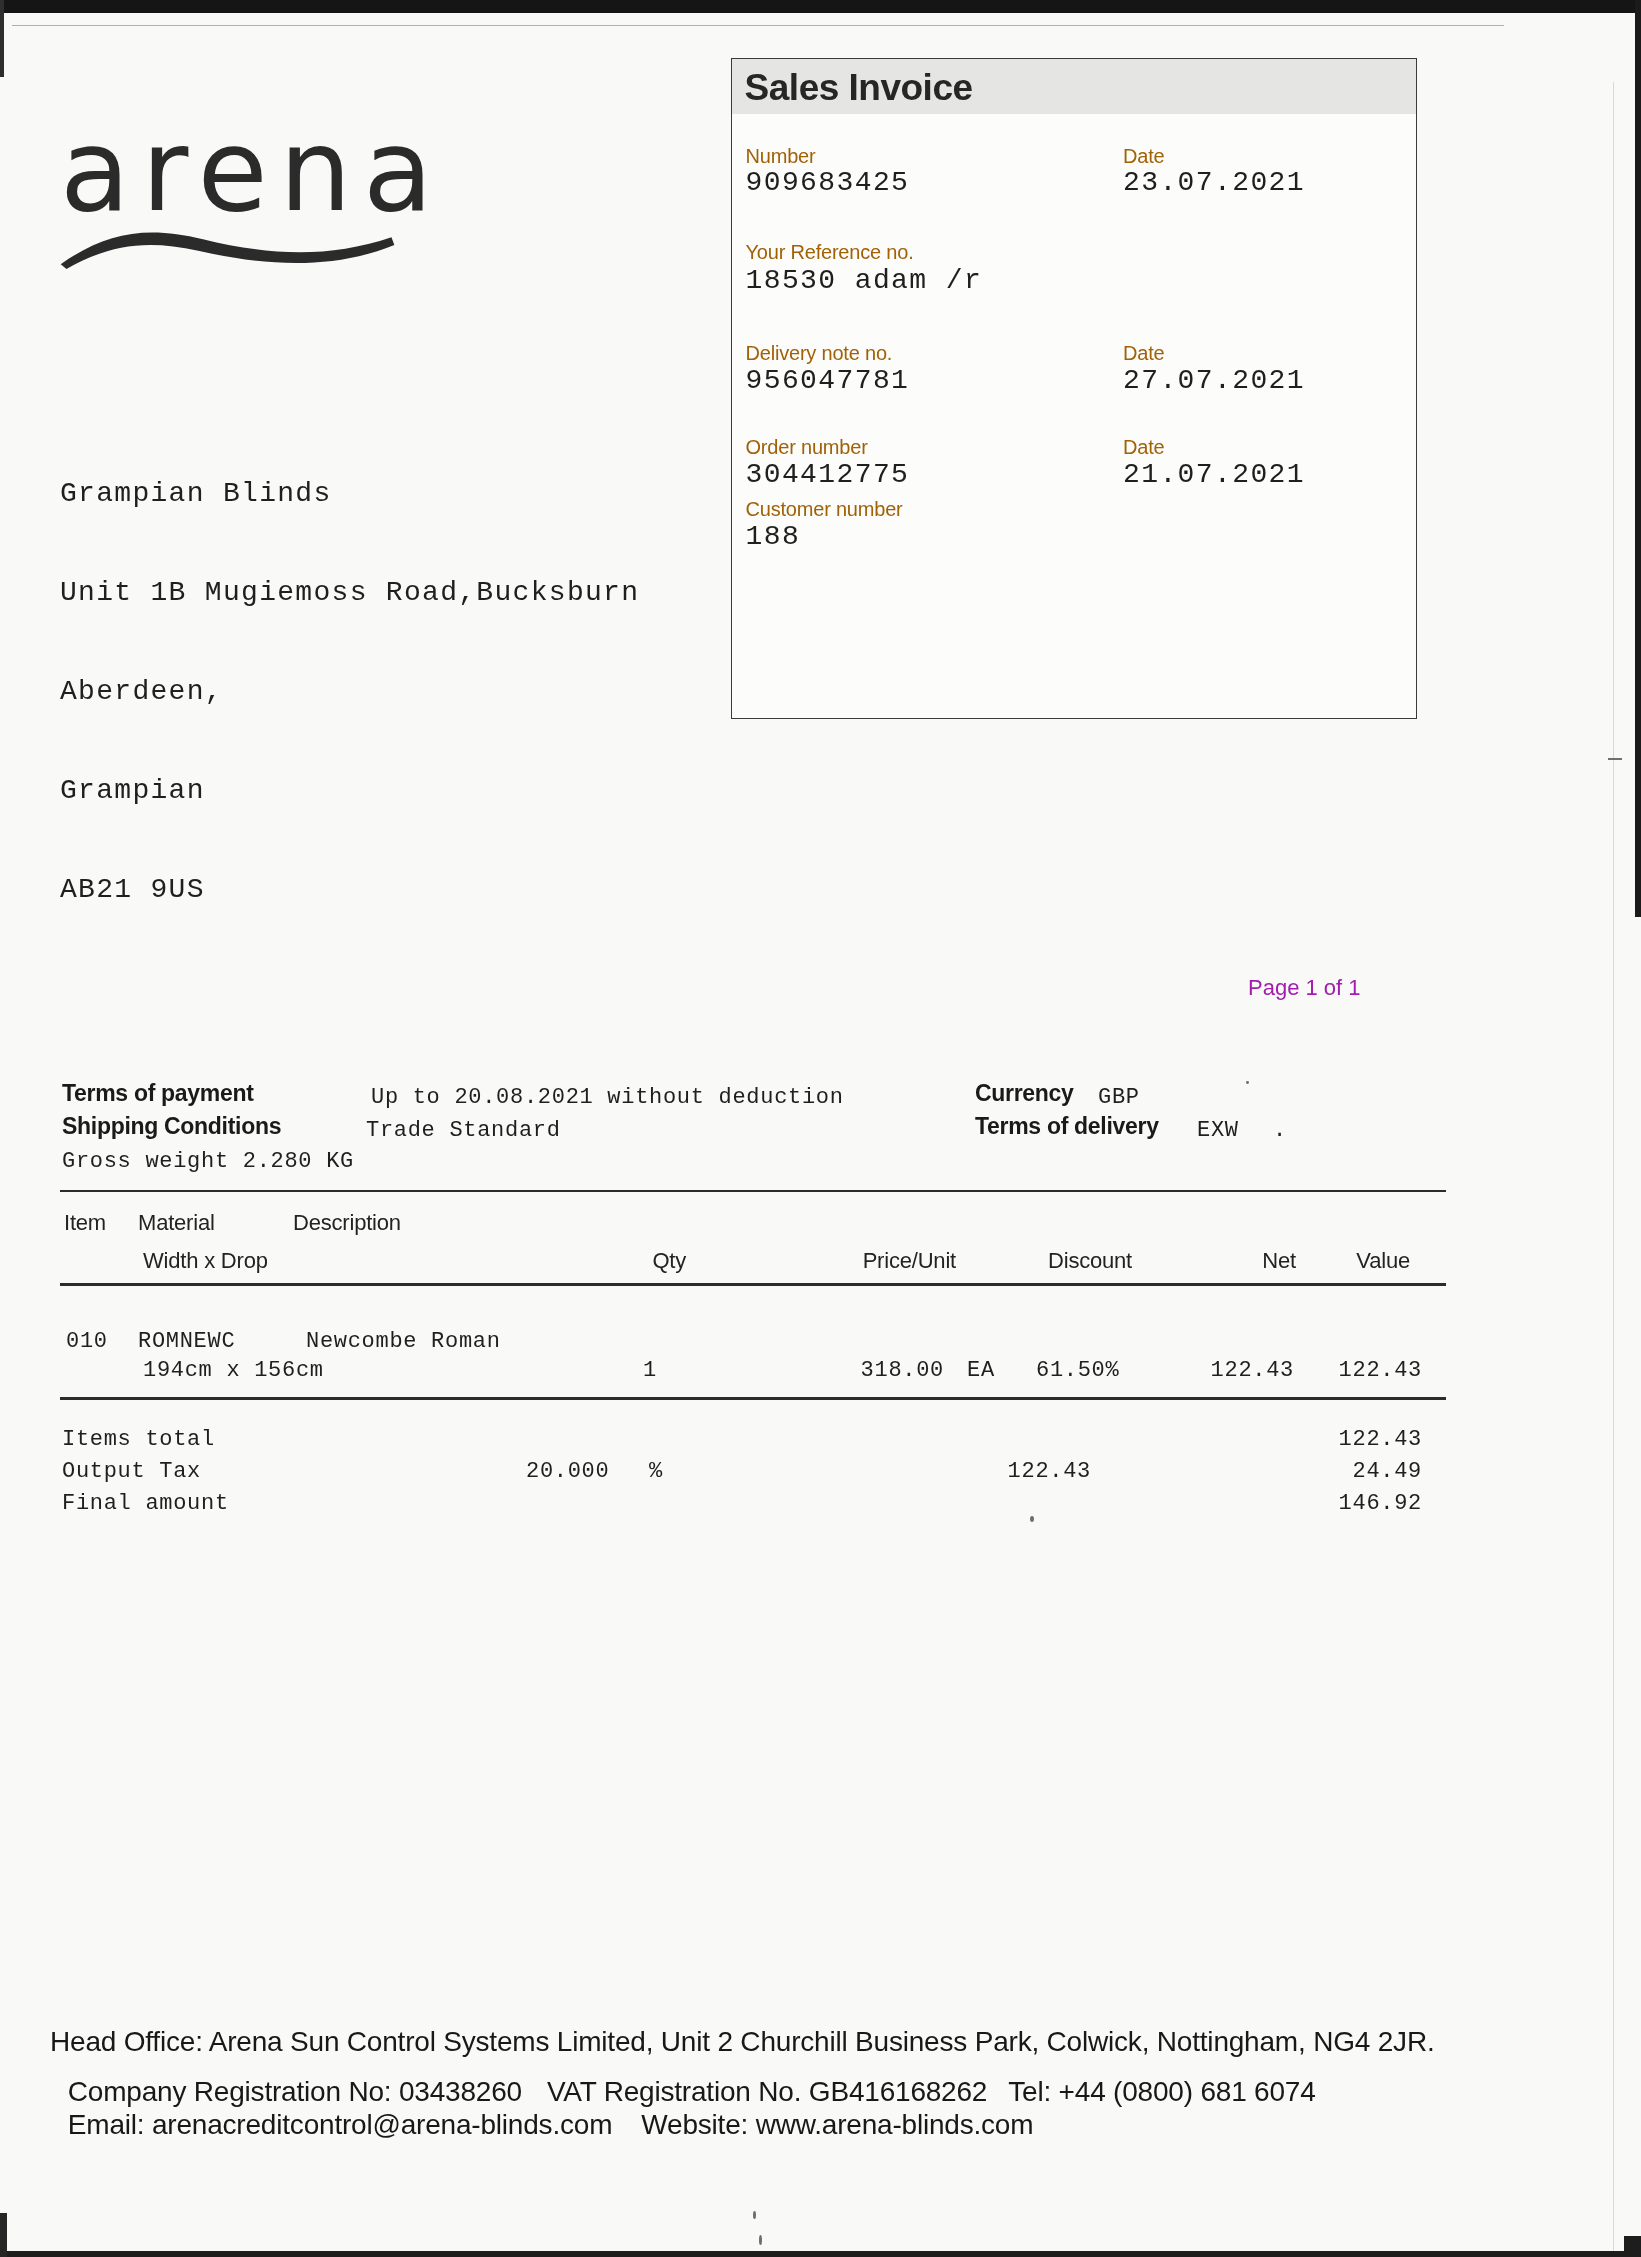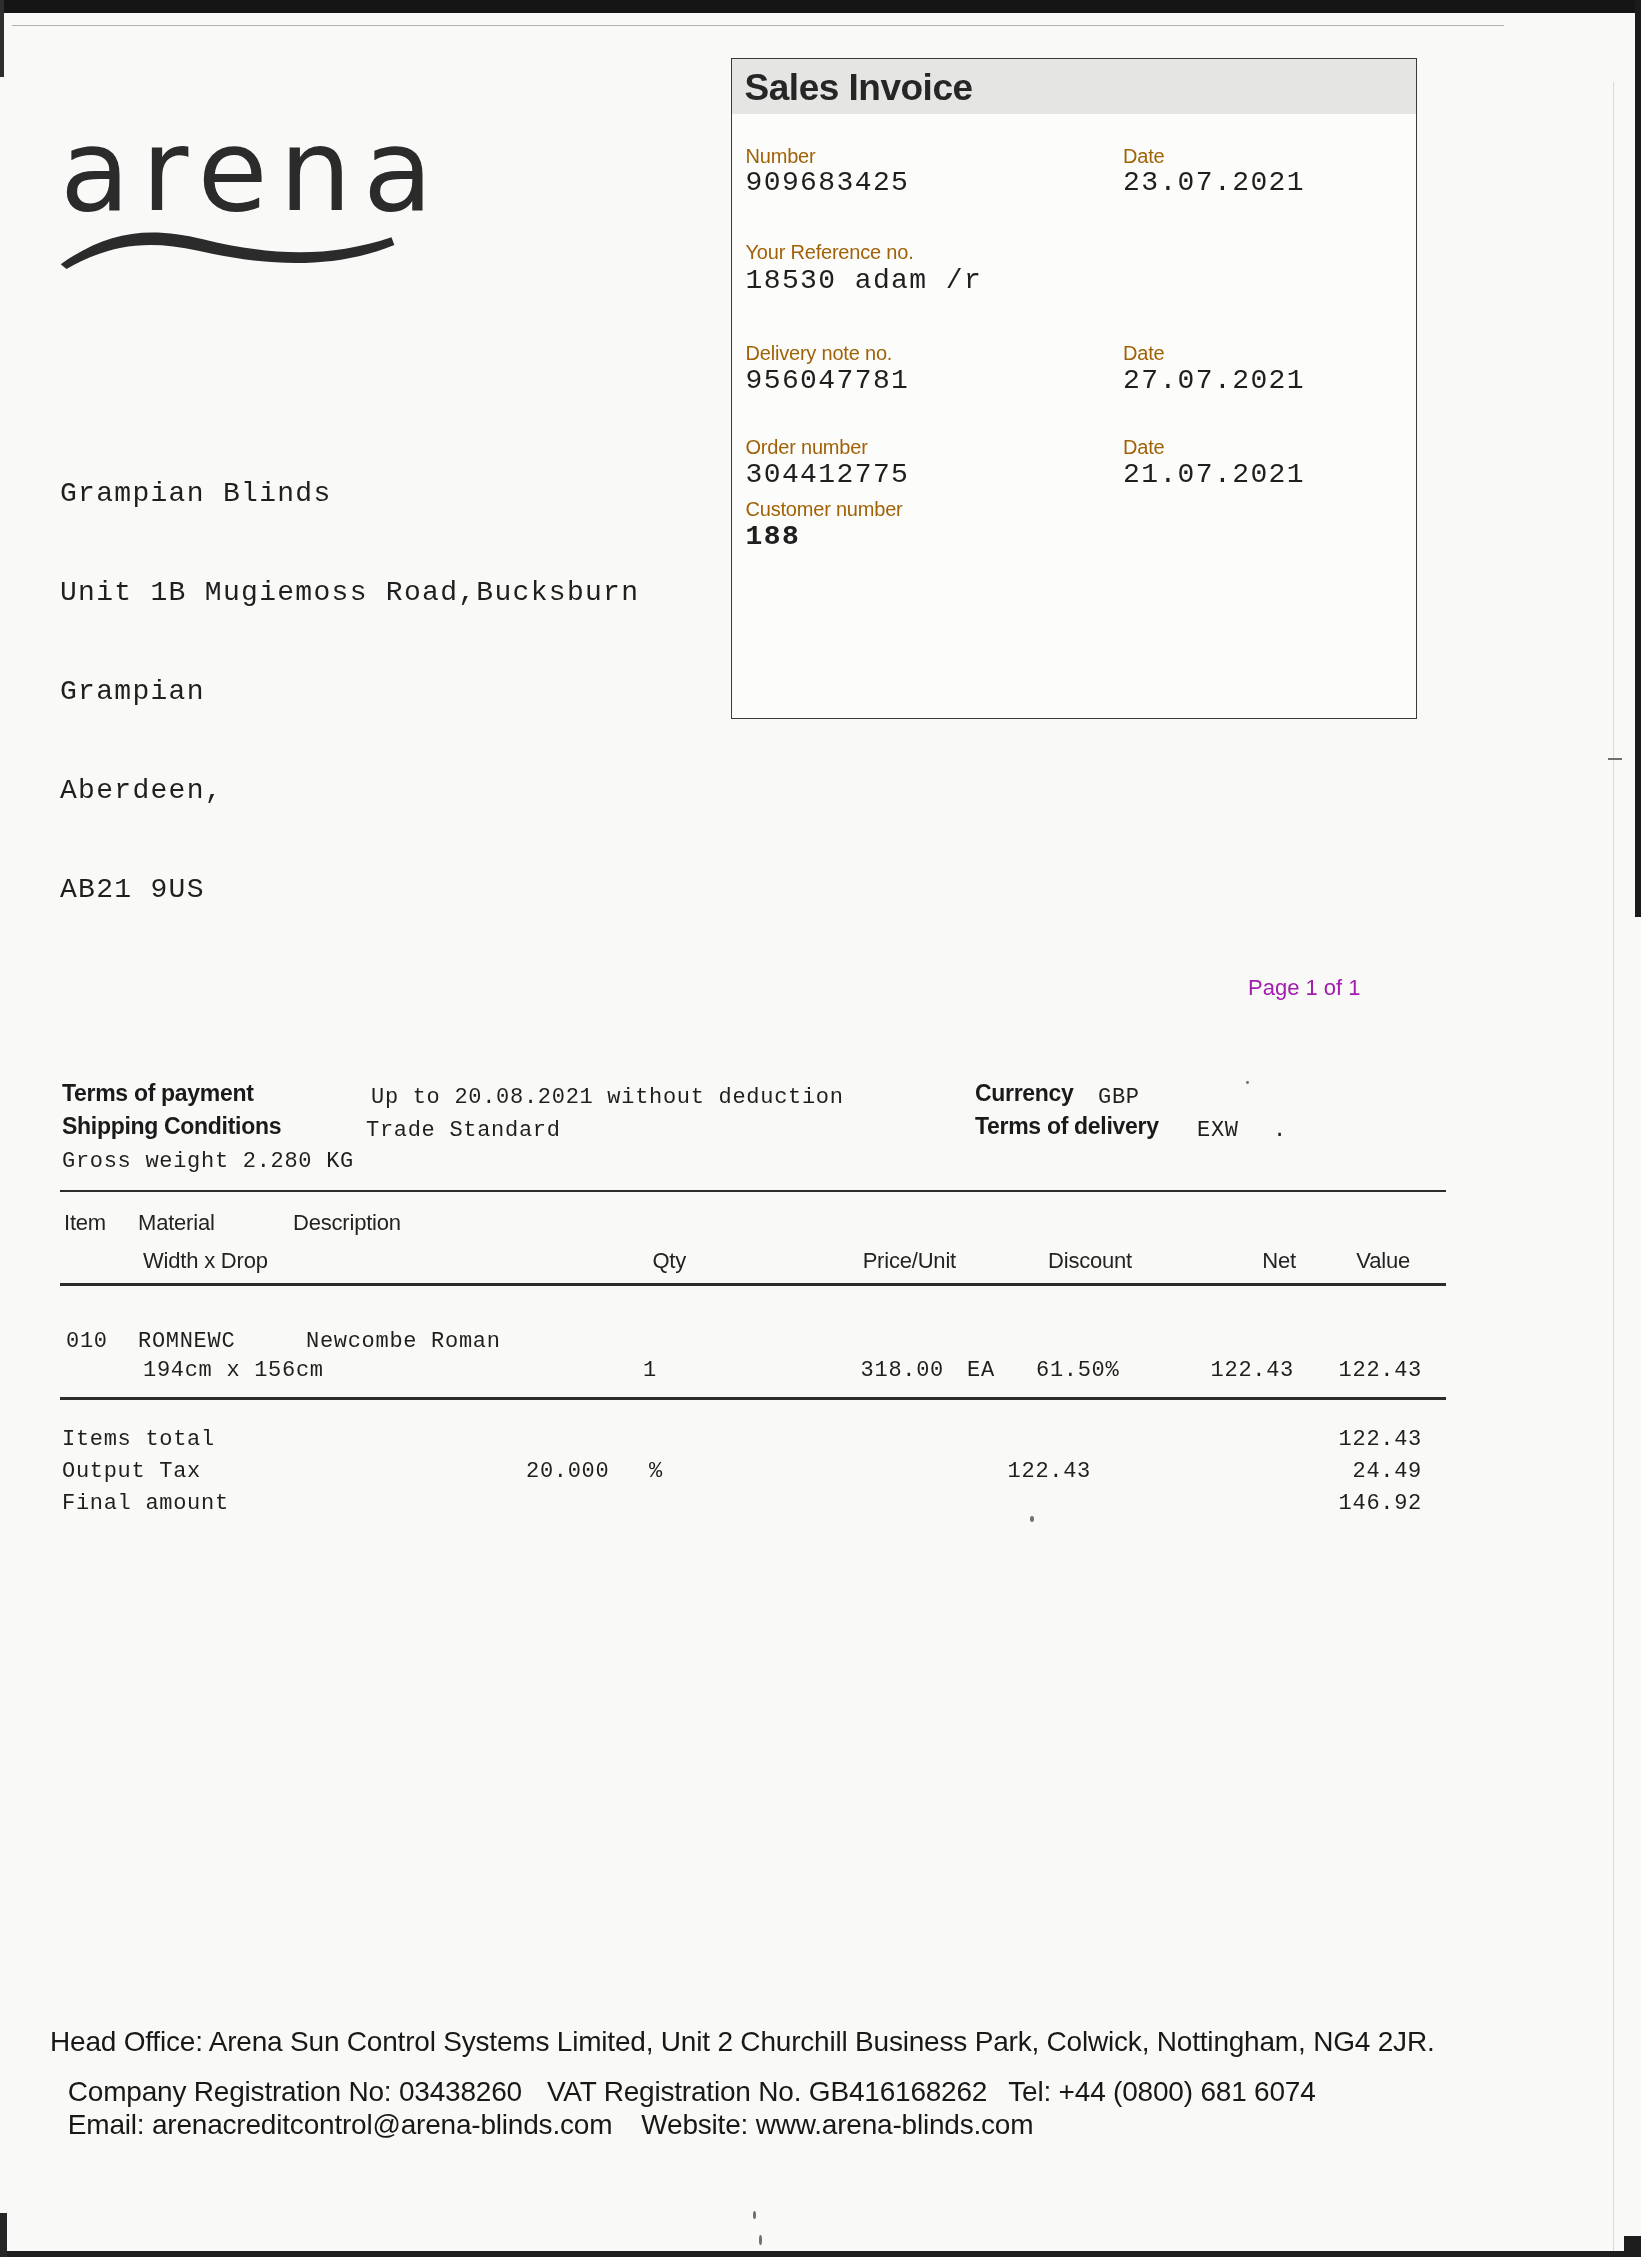--- a/index.html
+++ b/index.html
@@ -96,7 +96,7 @@
     <div class="abs mono val" style="left:391px;top:400px;">21.07.2021</div>
 
     <div class="abs sans label" style="left:13.5px;top:439px;">Customer number</div>
-    <div class="abs mono val" style="left:13.5px;top:462px;font-weight:bold;">188</div>
+    <div class="abs mono val" style="left:13.5px;top:462px;">188</div>
   </div>
 
   <div class="abs sans" style="left:1248px;top:975px;font-size:22px;">Page 1 of 1</div>

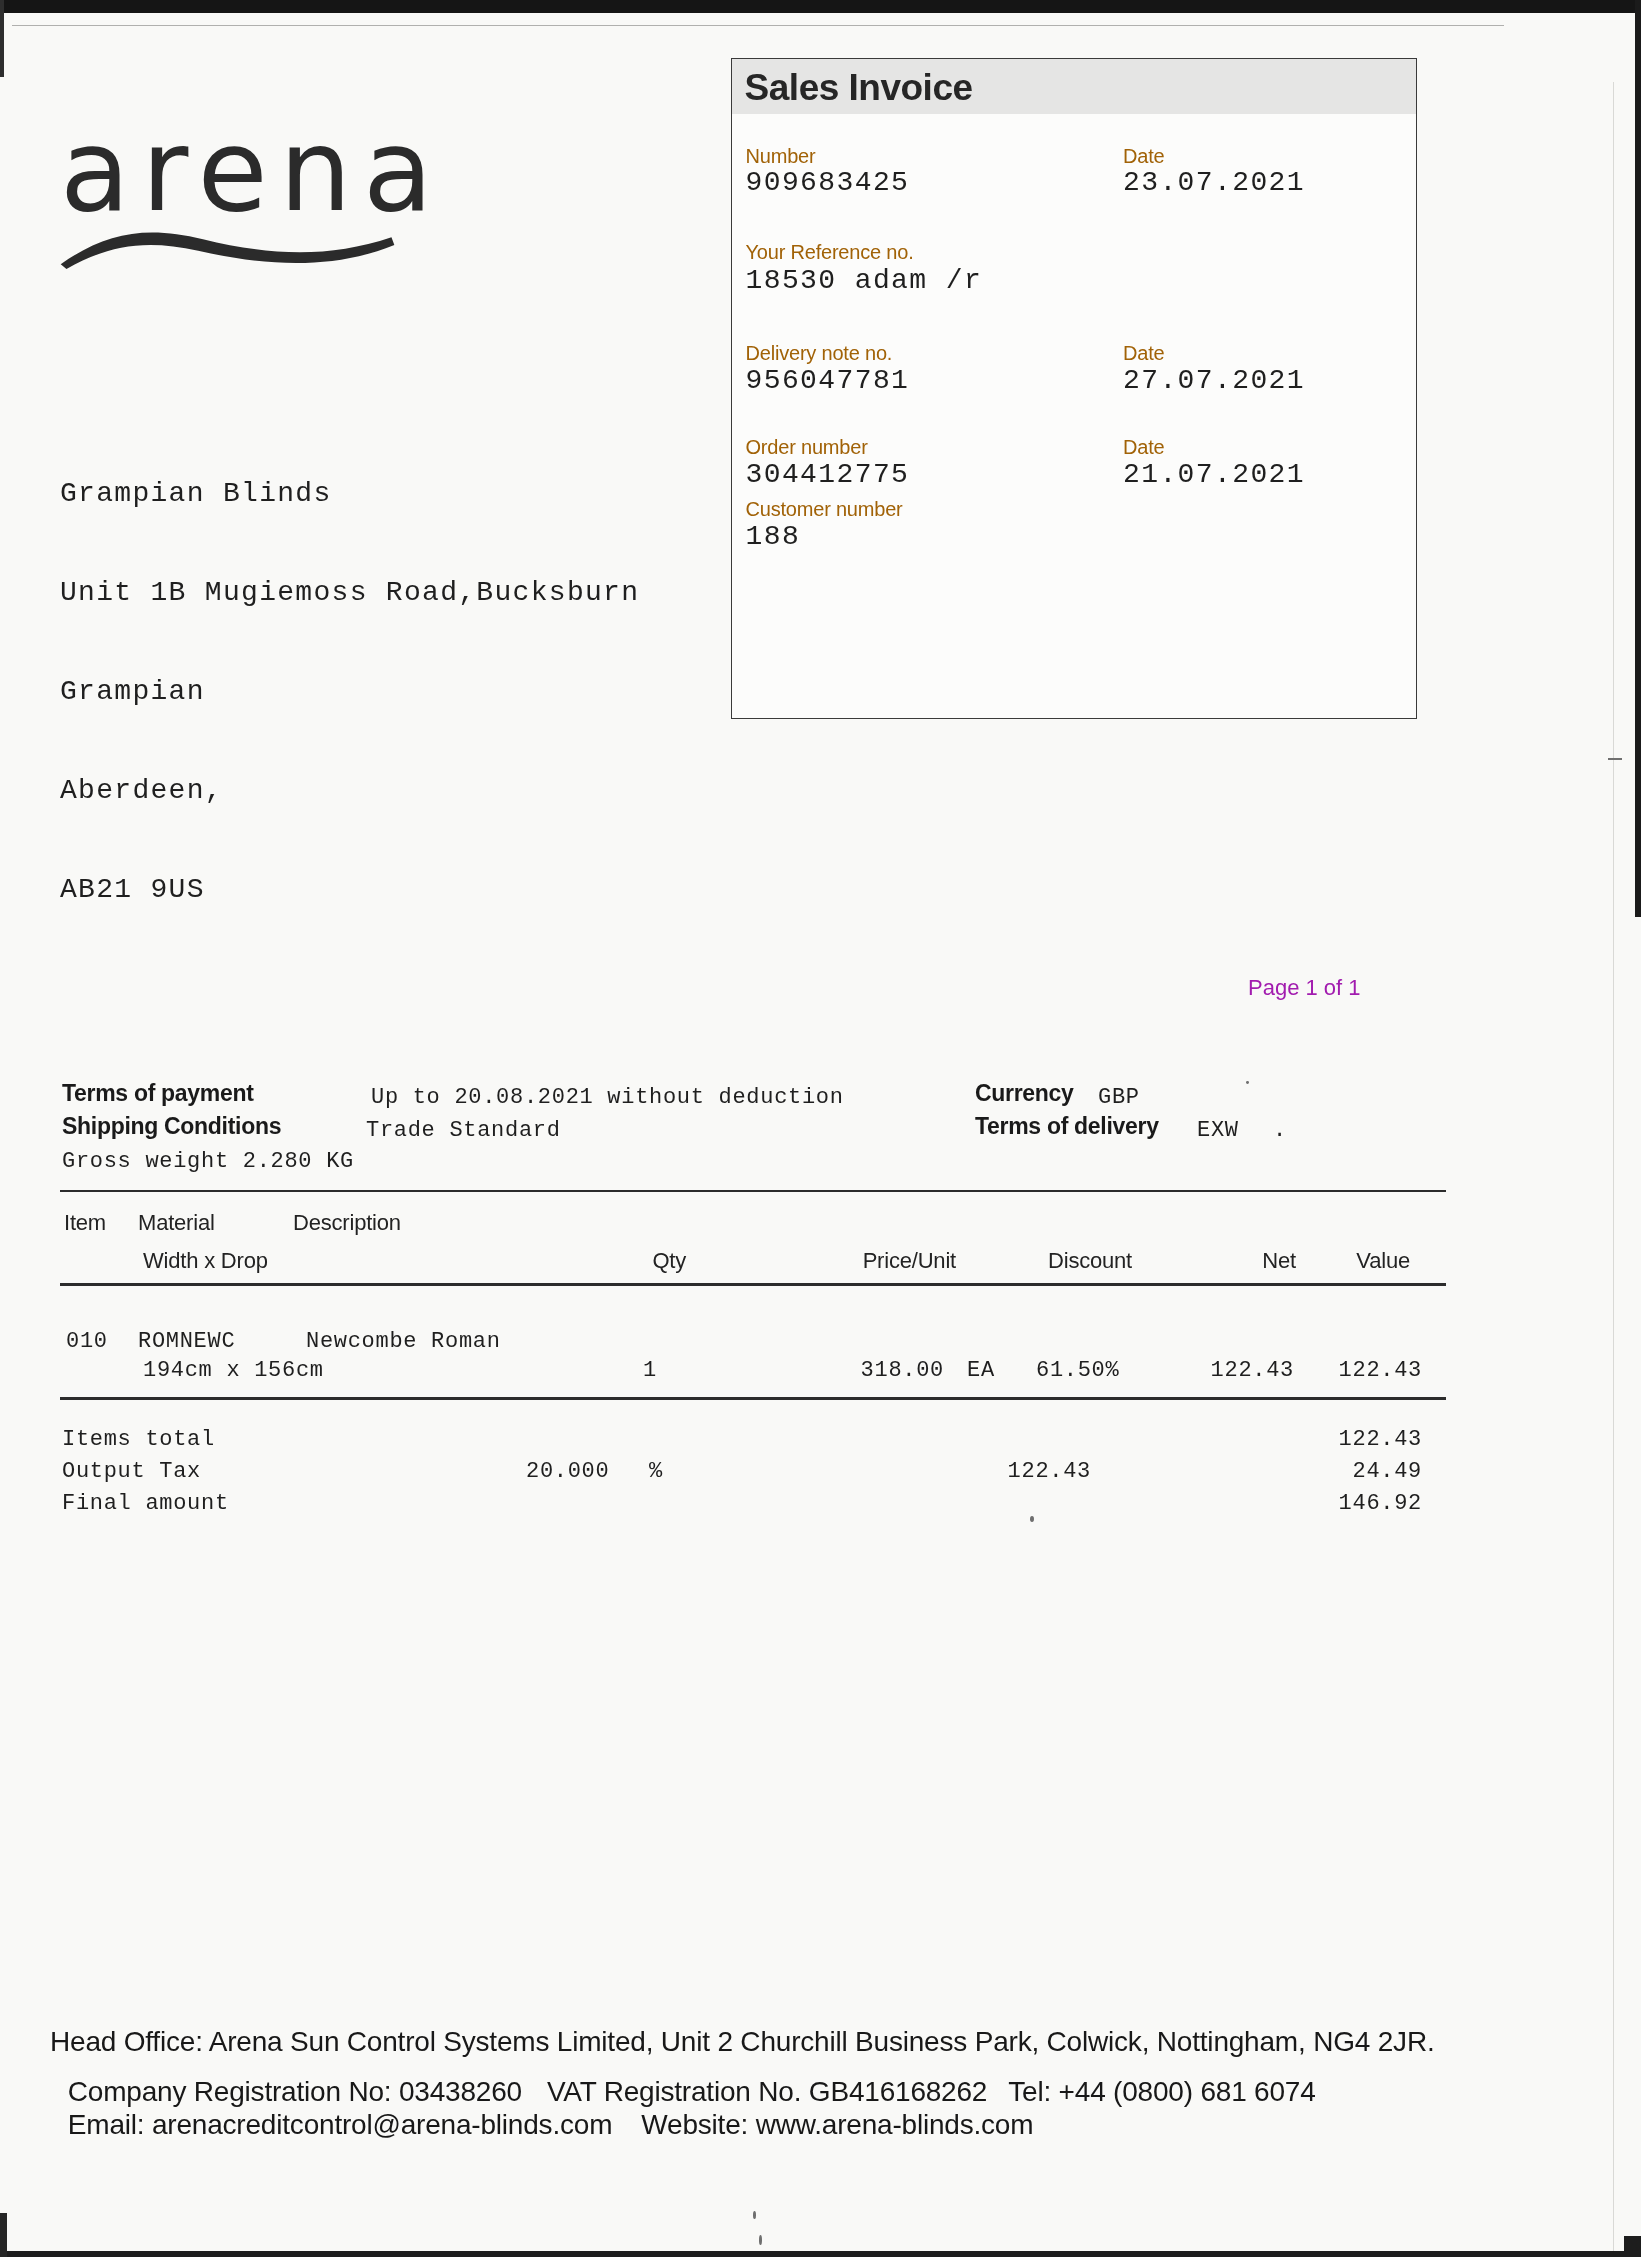--- a/index.html
+++ b/index.html
@@ -67,8 +67,8 @@
   <div class="abs mono" style="left:60px;top:411px;font-size:28px;letter-spacing:1.3px;line-height:33px;">
     <div>Grampian Blinds</div>
     <div>Unit 1B Mugiemoss Road,Bucksburn</div>
+    <div>Aberdeen,</div>
     <div>Grampian</div>
-    <div>Aberdeen,</div>
     <div>AB21 9US</div>
   </div>
 

